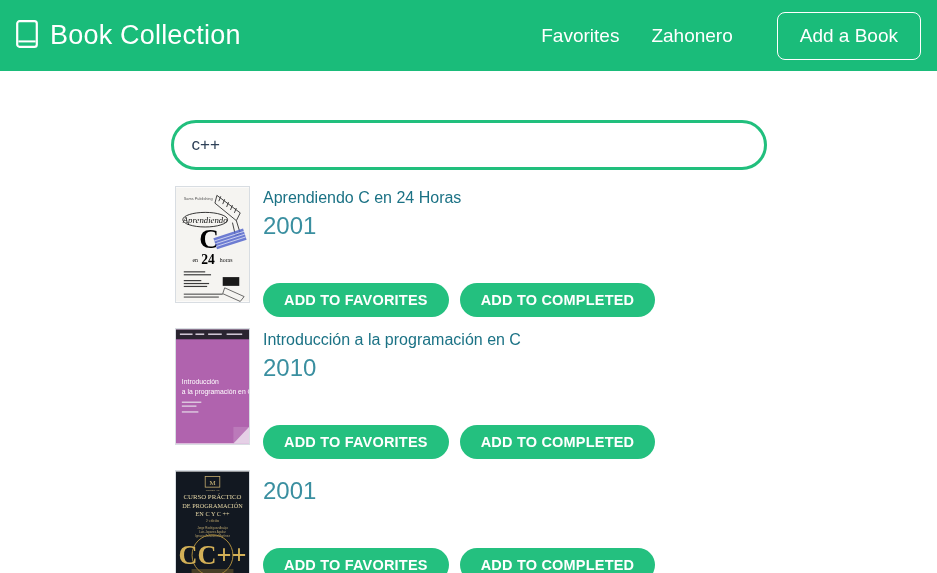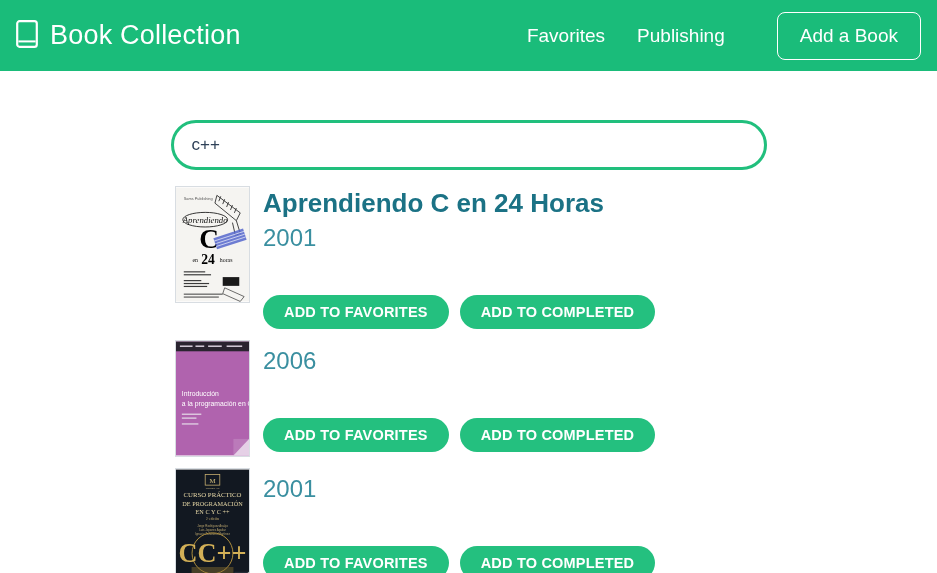--- a/index.html
+++ b/index.html
@@ -165,7 +165,7 @@
 
   <div class="nav">
     <a class="nav-link">Favorites</a>
-    <a class="nav-link">Publishing</a>
+    <a class="nav-link">Zahonero</a>
     <button class="add-book-btn">Add a Book</button>
   </div>
 

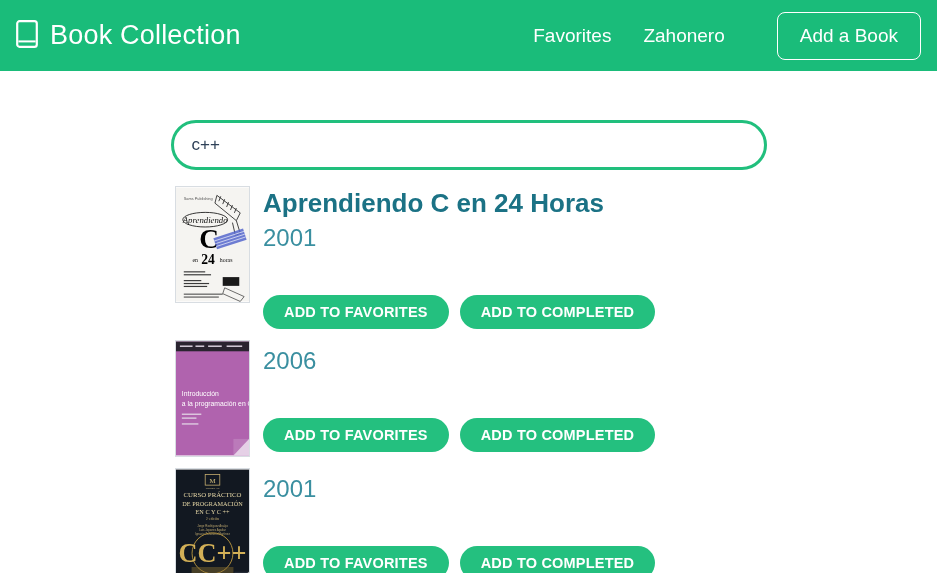--- a/index.html
+++ b/index.html
@@ -52,7 +52,7 @@
     cursor: pointer;
   }
   .add-book-btn {
-    margin-left: 36px;
+    margin-left: 28px;
     color: #ffffff;
     background: transparent;
     border: 1px solid #ffffff;

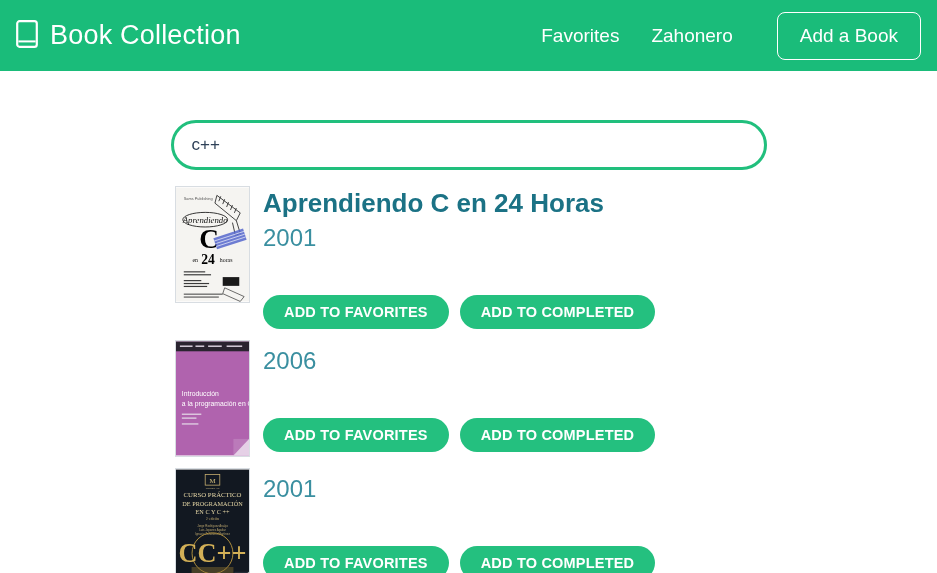--- a/index.html
+++ b/index.html
@@ -112,8 +112,8 @@
   }
   .book-title {
     color: #1b7285;
-    font-size: 26px;
-    font-weight: 700;
+    font-size: 16px;
+    font-weight: 400;
     line-height: 1.2;
     margin: 0;
     white-space: nowrap;

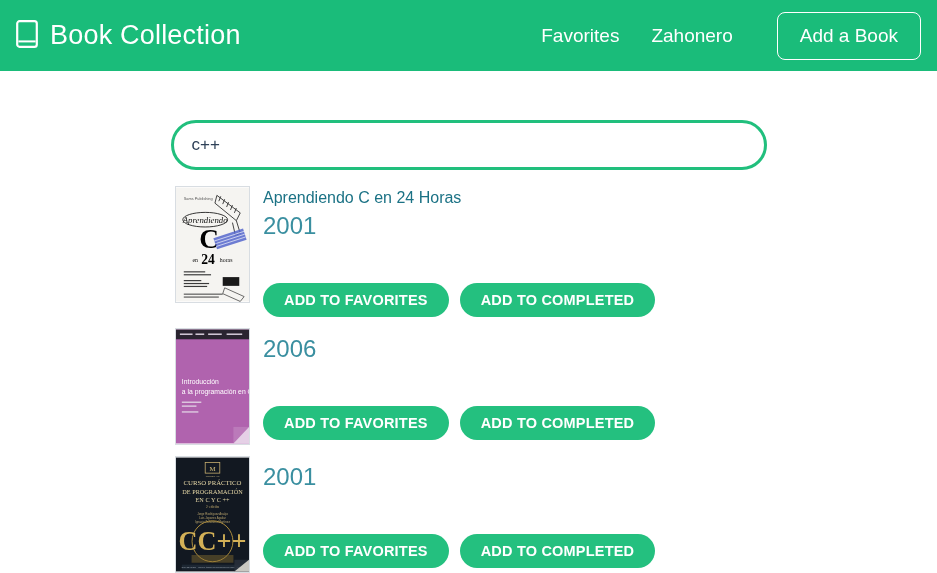--- a/index.html
+++ b/index.html
@@ -251,6 +251,7 @@
         </svg>
       </div>
       <div class="book-info">
+        <p class="book-title">Introducción a la programación en C</p>
         <p class="book-year">2006</p>
         <div class="btn-row">
           <button class="pill-btn">ADD TO FAVORITES</button>

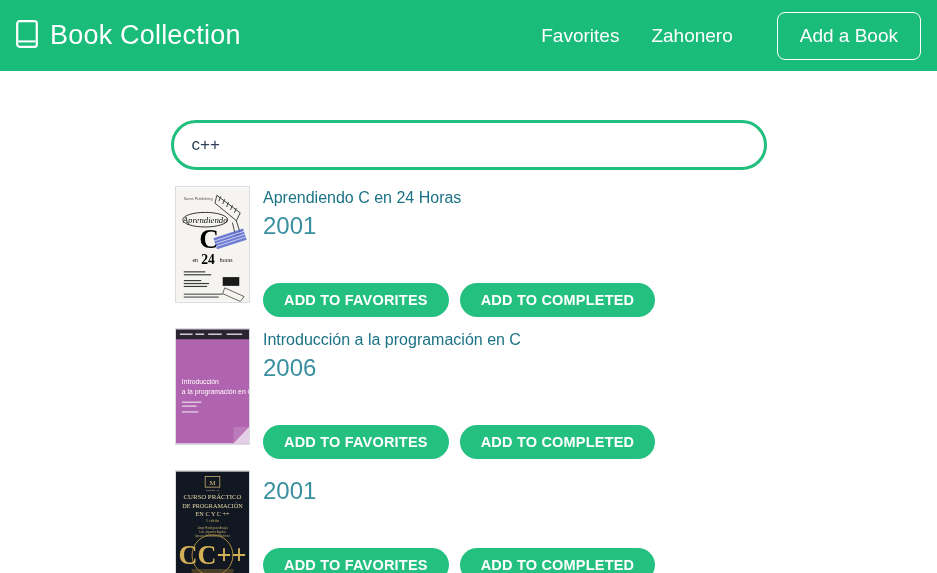--- a/index.html
+++ b/index.html
@@ -252,7 +252,7 @@
       </div>
       <div class="book-info">
         <p class="book-title">Introducción a la programación en C</p>
-        <p class="book-year">2006</p>
+        <p class="book-year">2010</p>
         <div class="btn-row">
           <button class="pill-btn">ADD TO FAVORITES</button>
           <button class="pill-btn">ADD TO COMPLETED</button>

